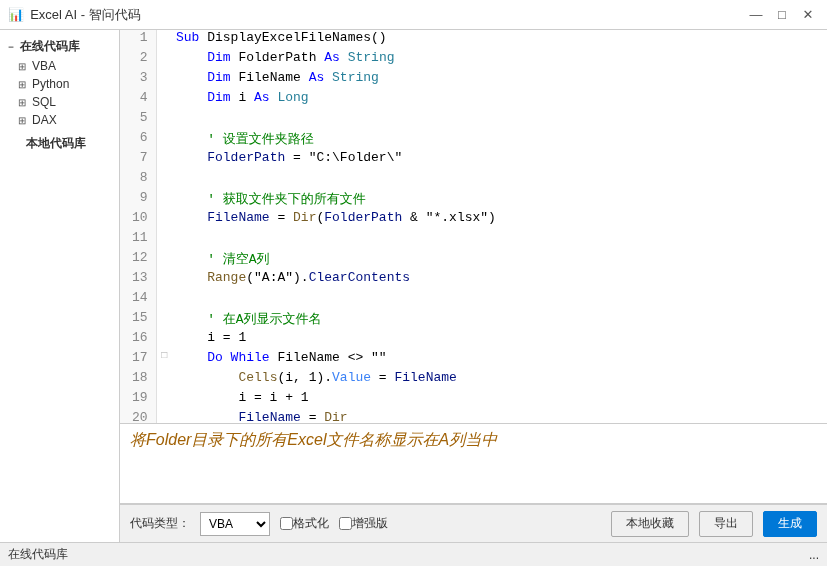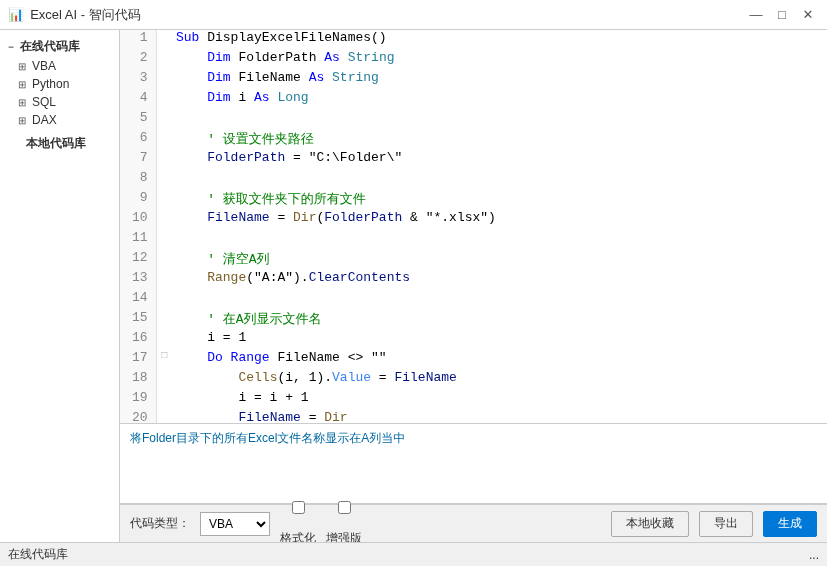--- a/index.html
+++ b/index.html
@@ -342,7 +342,7 @@
             <tr>
               <td class="line-num">17</td>
               <td class="line-fold">□</td>
-              <td class="line-code">    <span class="kw">Do Range</span> FileName <span style="color:#000">&lt;&gt;</span> ""</td>
+              <td class="line-code">    <span class="kw">Do While</span> FileName <span style="color:#000">&lt;&gt;</span> ""</td>
             </tr>
             <tr>
               <td class="line-num">18</td>

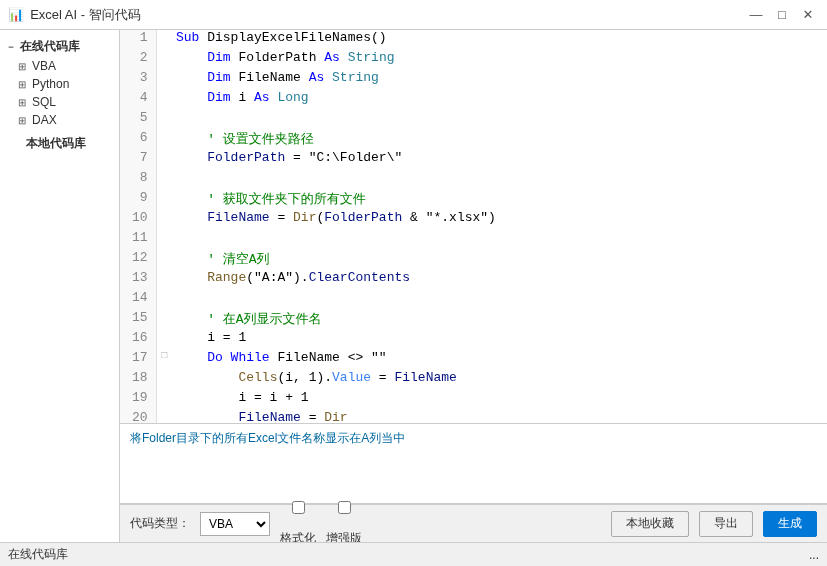--- a/index.html
+++ b/index.html
@@ -140,9 +140,10 @@
       border-bottom: 1px solid #ccc;
       background: #fff;
       padding: 6px 10px;
-      color: #0369a1;
-      font-size: 12px;
+      color: #a16207;
+      font-size: 16px;
       overflow-y: auto;
+      font-style: italic;
     }
 
     

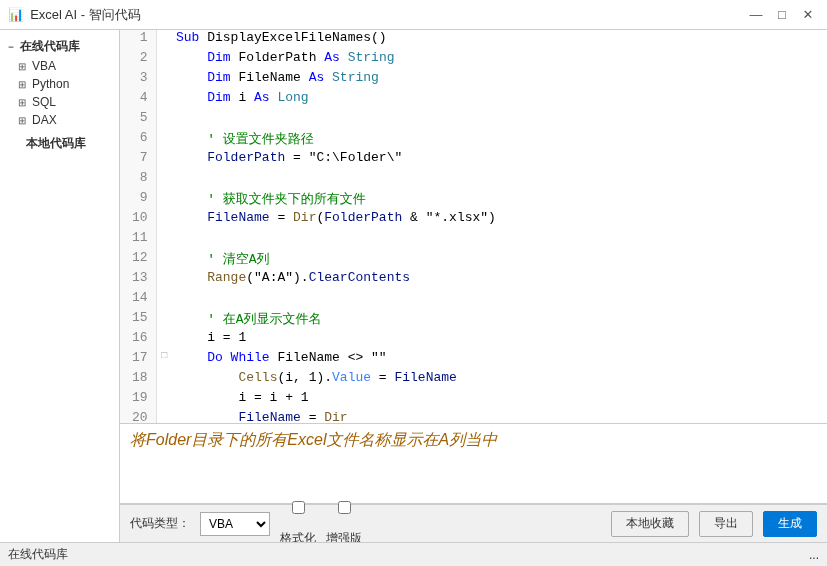--- a/index.html
+++ b/index.html
@@ -171,10 +171,9 @@
     .toolbar-checkbox-group {
       display: flex;
       align-items: center;
-      gap: 16px;
-      font-size: 12px;
-      color: #333;
-      flex-direction: column;
+      gap: 0;
+      font-size: 12px;
+      color: #333;
     }
     .toolbar-checkbox-group input { margin: 0; }
     .spacer { flex: 1; }

